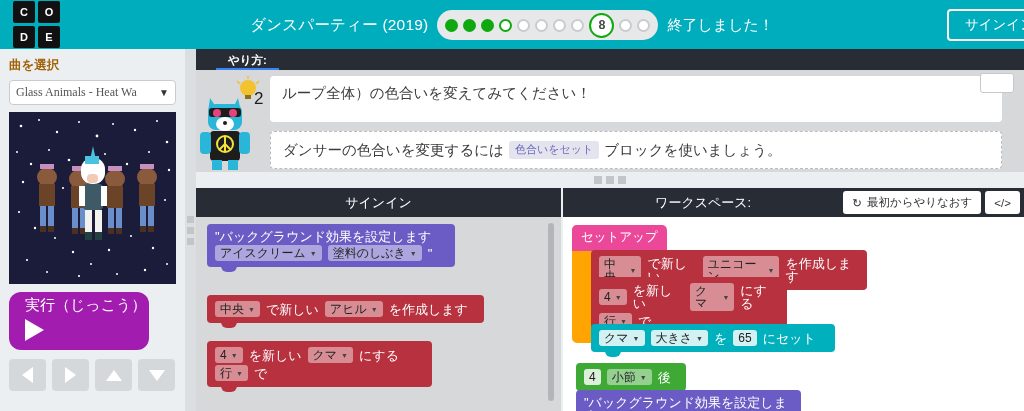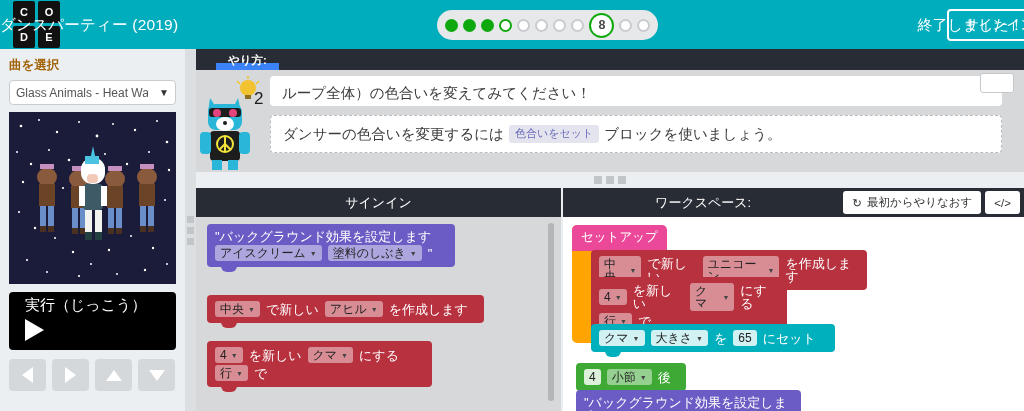--- a/index.html
+++ b/index.html
@@ -25,7 +25,7 @@
   }
   .topbar-center {
     position: absolute; left: 0; right: 0; top: 0; height: 50px;
-    display: flex; align-items: center; justify-content: space-between; gap: 9px;
+    display: flex; align-items: center; justify-content: center; gap: 9px;
   }
   .level-title { color: #fff; font-size: 15.5px; letter-spacing: .2px; }
   .bubbles {

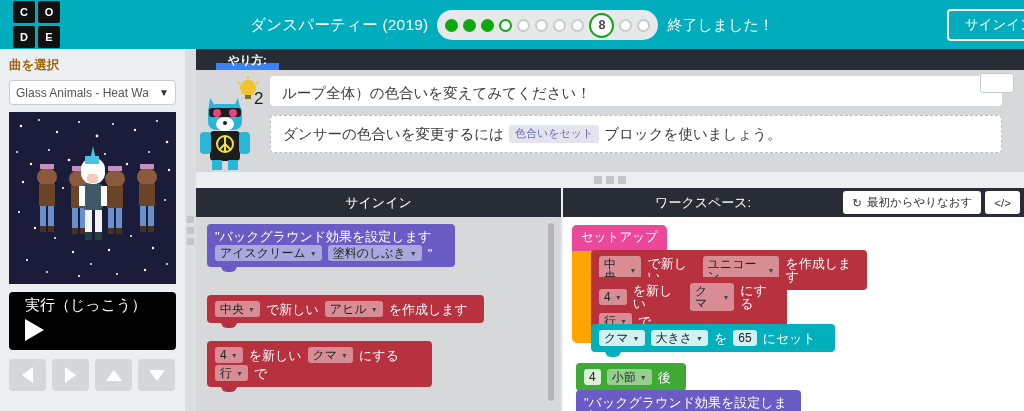--- a/index.html
+++ b/index.html
@@ -106,7 +106,7 @@
   .instr-tab {
     position: absolute; left: 20px; top: 0; height: 21px;
     background: #282c34; color: #fff; font-size: 11.5px; font-weight: bold;
-    padding: 4px 12px 0 12px; border-bottom: 7px solid #3b82f6;
+    padding: 4px 12px 0 12px; border-bottom: 2px solid #3b82f6;
   }
   .instr-body { display: flex; padding: 4px 0 0 0; height: 102px; }
   .mascot { width: 74px; position: relative; flex: none; }

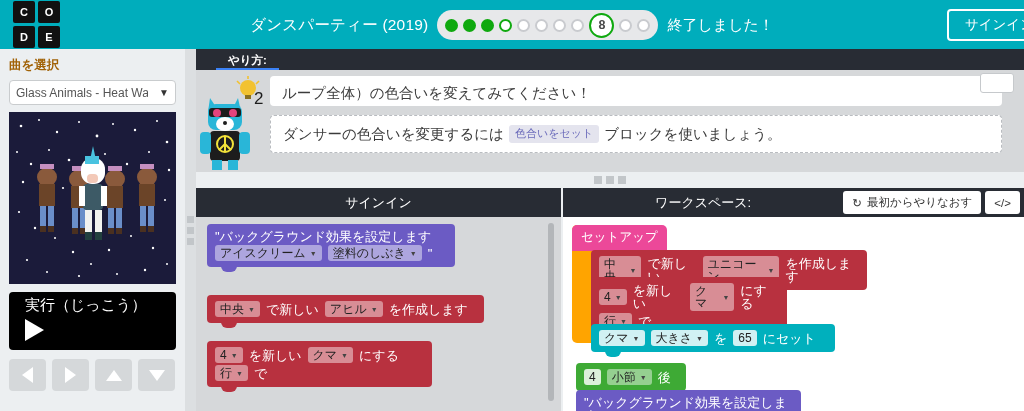--- a/index.html
+++ b/index.html
@@ -62,7 +62,7 @@
     font-size: 12px; color: #555; overflow: hidden; white-space: nowrap;
   }
   .song-select .caret { margin-left: auto; font-size: 10px; color: #333; }
-  .song-name { overflow: hidden; text-overflow: clip; max-width: 132px; }
+  .song-name { overflow: hidden; text-overflow: clip; max-width: 132px; font-family: Liberation Serif, serif; }
 
   .stage {
     margin-top: 7px; width: 167px; height: 172px;

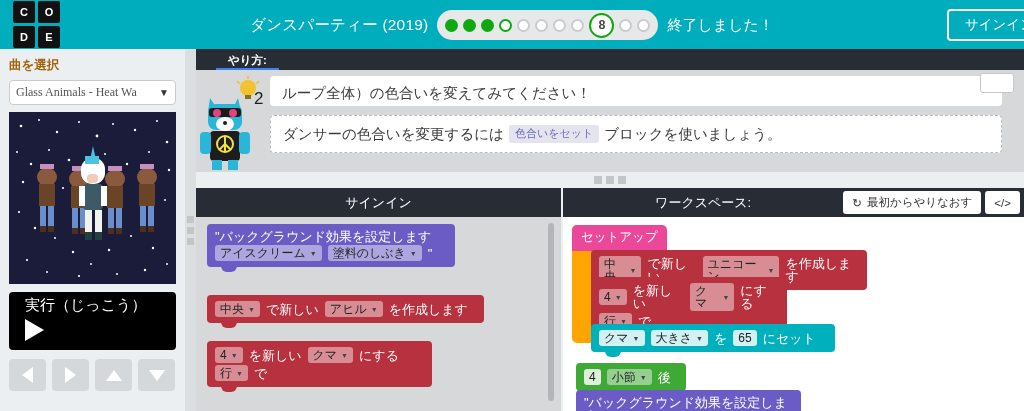--- a/index.html
+++ b/index.html
@@ -116,7 +116,7 @@
     padding: 8px 12px; position: relative; line-height: 1.25;
     white-space: nowrap; overflow: hidden;
   }
-  .bubble.b1 { margin-top: 2px; height: 30px; }
+  .bubble.b1 { margin-top: 2px; height: 46px; }
   .bubble.b2 {
     margin-top: 9px; height: 38px; border: 1px dashed #b9bcc0;
     display: flex; align-items: center;

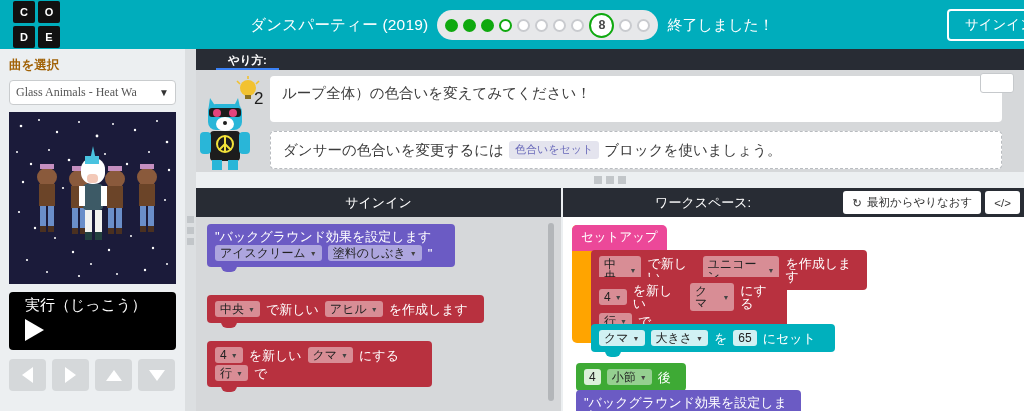--- a/index.html
+++ b/index.html
@@ -70,8 +70,8 @@
   }
 
   .runbtn {
-    margin-top: 8px; width: 167px; height: 58px; background: #000000;
-    border-radius: 4px; color: #fff; position: relative;
+    margin-top: 8px; width: 140px; height: 58px; background: #a21caf;
+    border-radius: 12px; color: #fff; position: relative;
   }
   .runbtn .lbl { font-size: 15px; padding: 4px 0 0 16px; display: block; }
   .runbtn .tri {

